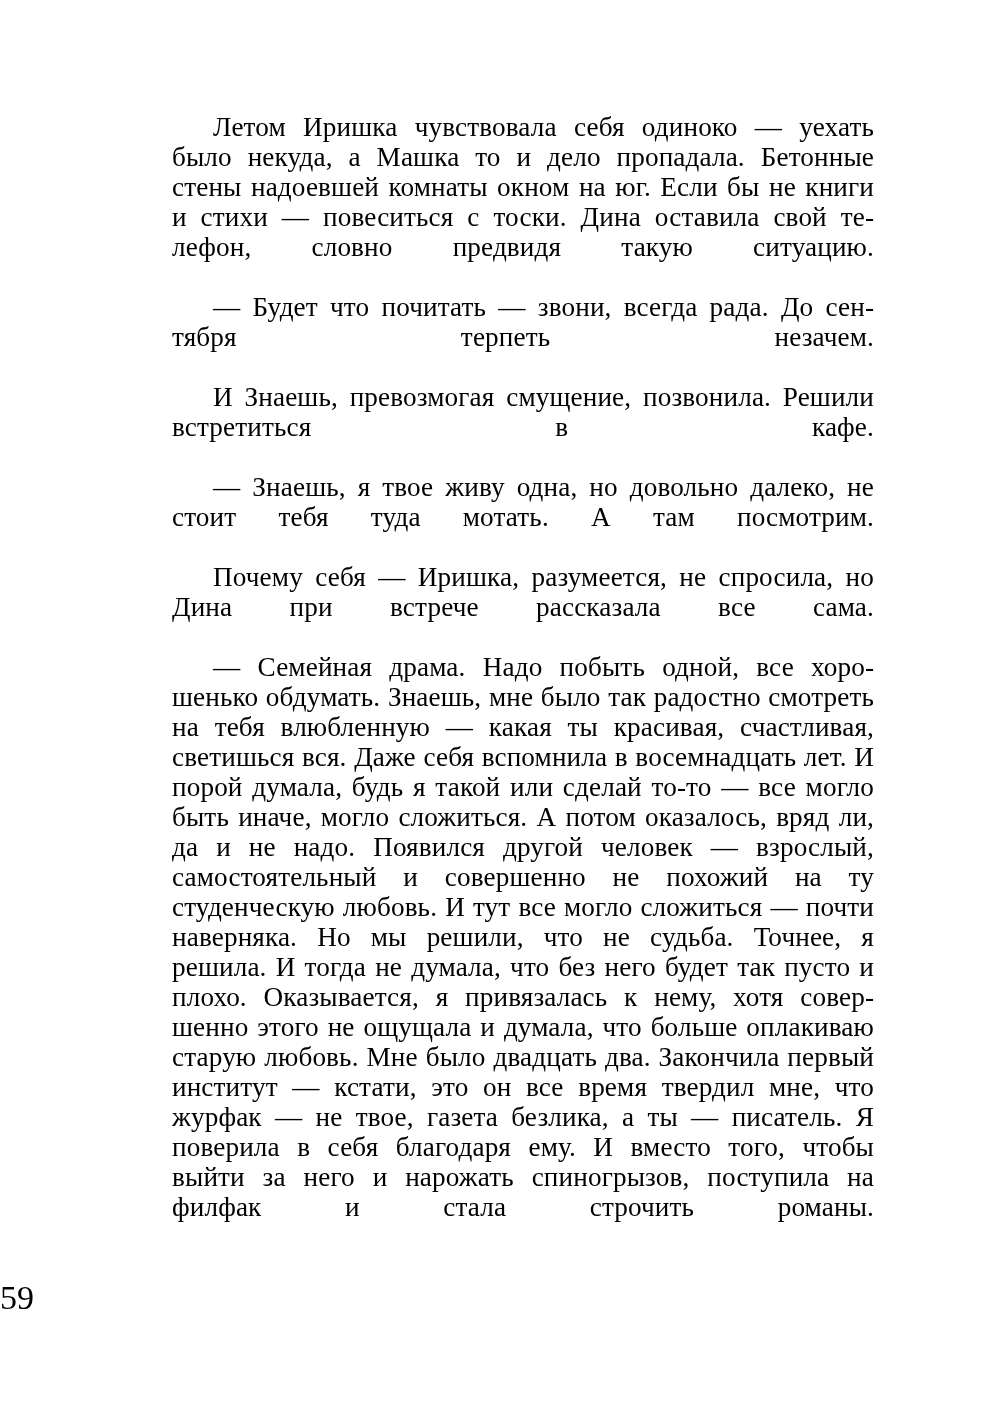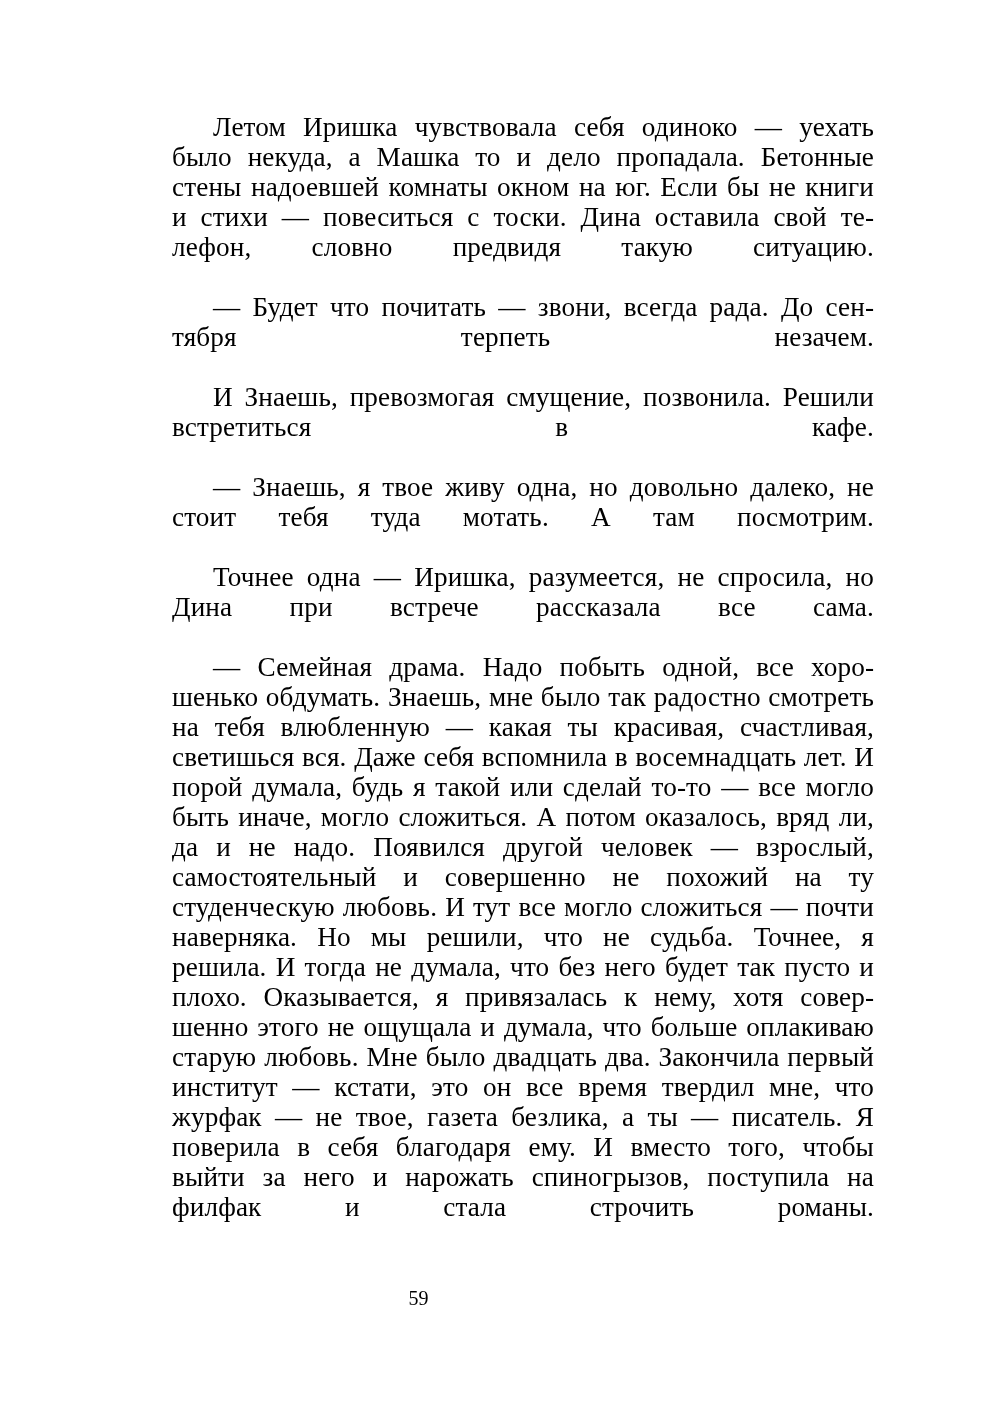--- a/index.html
+++ b/index.html
@@ -75,7 +75,7 @@
     <p class="para">— Будет что почитать — звони, всегда рада. До сен­тября терпеть незачем.</p>
     <p class="para">И Знаешь, превозмогая смущение, позвонила. Ре­шили встретиться в кафе.</p>
     <p class="para">— Знаешь, я твое живу одна, но довольно далеко, не стоит тебя туда мотать. А там посмотрим.</p>
-    <p class="para">Точнее одна — Иришка, разумеется, не спросила, но Дина при встрече рассказала все сама.</p>
+    <p class="para">Почему себя — Иришка, разумеется, не спросила, но Дина при встрече рассказала все сама.</p>
     <p class="para">— Семейная драма. Надо побыть одной, все хоро­шенько обдумать. Знаешь, мне было так радостно смот­реть на тебя влюбленную — какая ты красивая, счастли­вая, светишься вся. Даже себя вспомнила в восемнадцать лет. И порой думала, будь я такой или сделай то-то — все могло быть иначе, могло сложиться. А потом оказалось, вряд ли, да и не надо. Появился другой человек — взрос­лый, самостоятельный и совершенно не похожий на ту студенческую любовь. И тут все могло сложиться — по­чти наверняка. Но мы решили, что не судьба. Точнее, я решила. И тогда не думала, что без него будет так пусто и плохо. Оказывается, я привязалась к нему, хотя совер­шенно этого не ощущала и думала, что больше оплаки­ваю старую любовь. Мне было двадцать два. Закончила первый институт — кстати, это он все время твердил мне, что журфак — не твое, газета безлика, а ты — писа­тель. Я поверила в себя благодаря ему. И вместо того, чтобы выйти за него и нарожать спиногрызов, поступила на филфак и стала строчить романы.</p>
 
   </div>

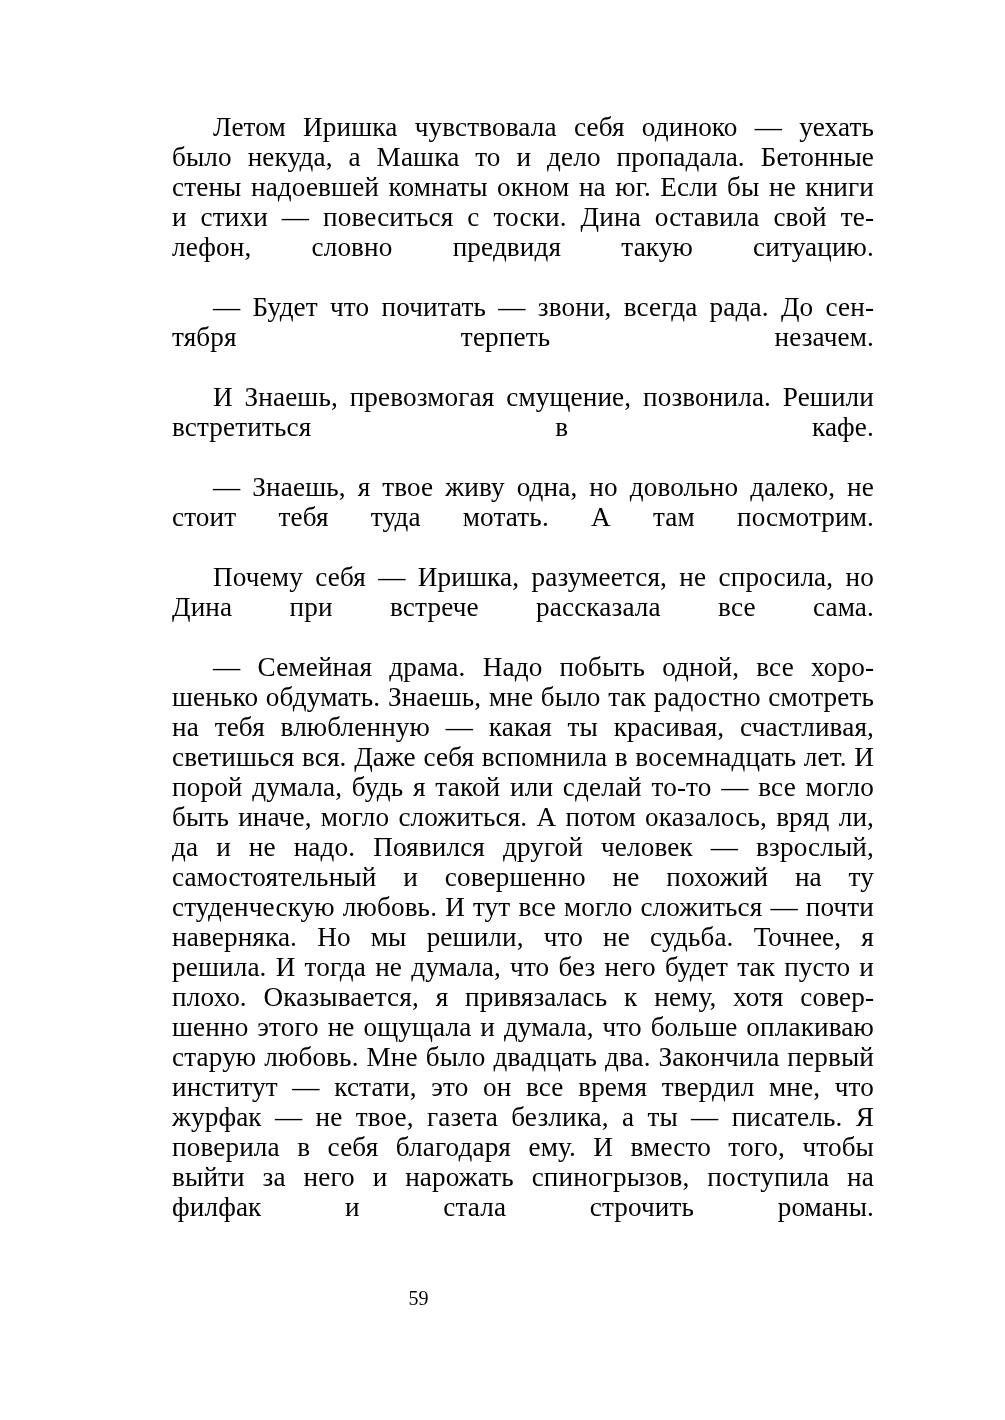--- a/index.html
+++ b/index.html
@@ -58,8 +58,8 @@
     left: 0;
     top: 1283px;
     width: 837px;
-    text-align: center;
-    font-size: 20px;
+    text-align: left;
+    font-size: 34px;
     line-height: 30px;
     font-family: "Liberation Serif", "DejaVu Serif", serif;
     color: #000000;

